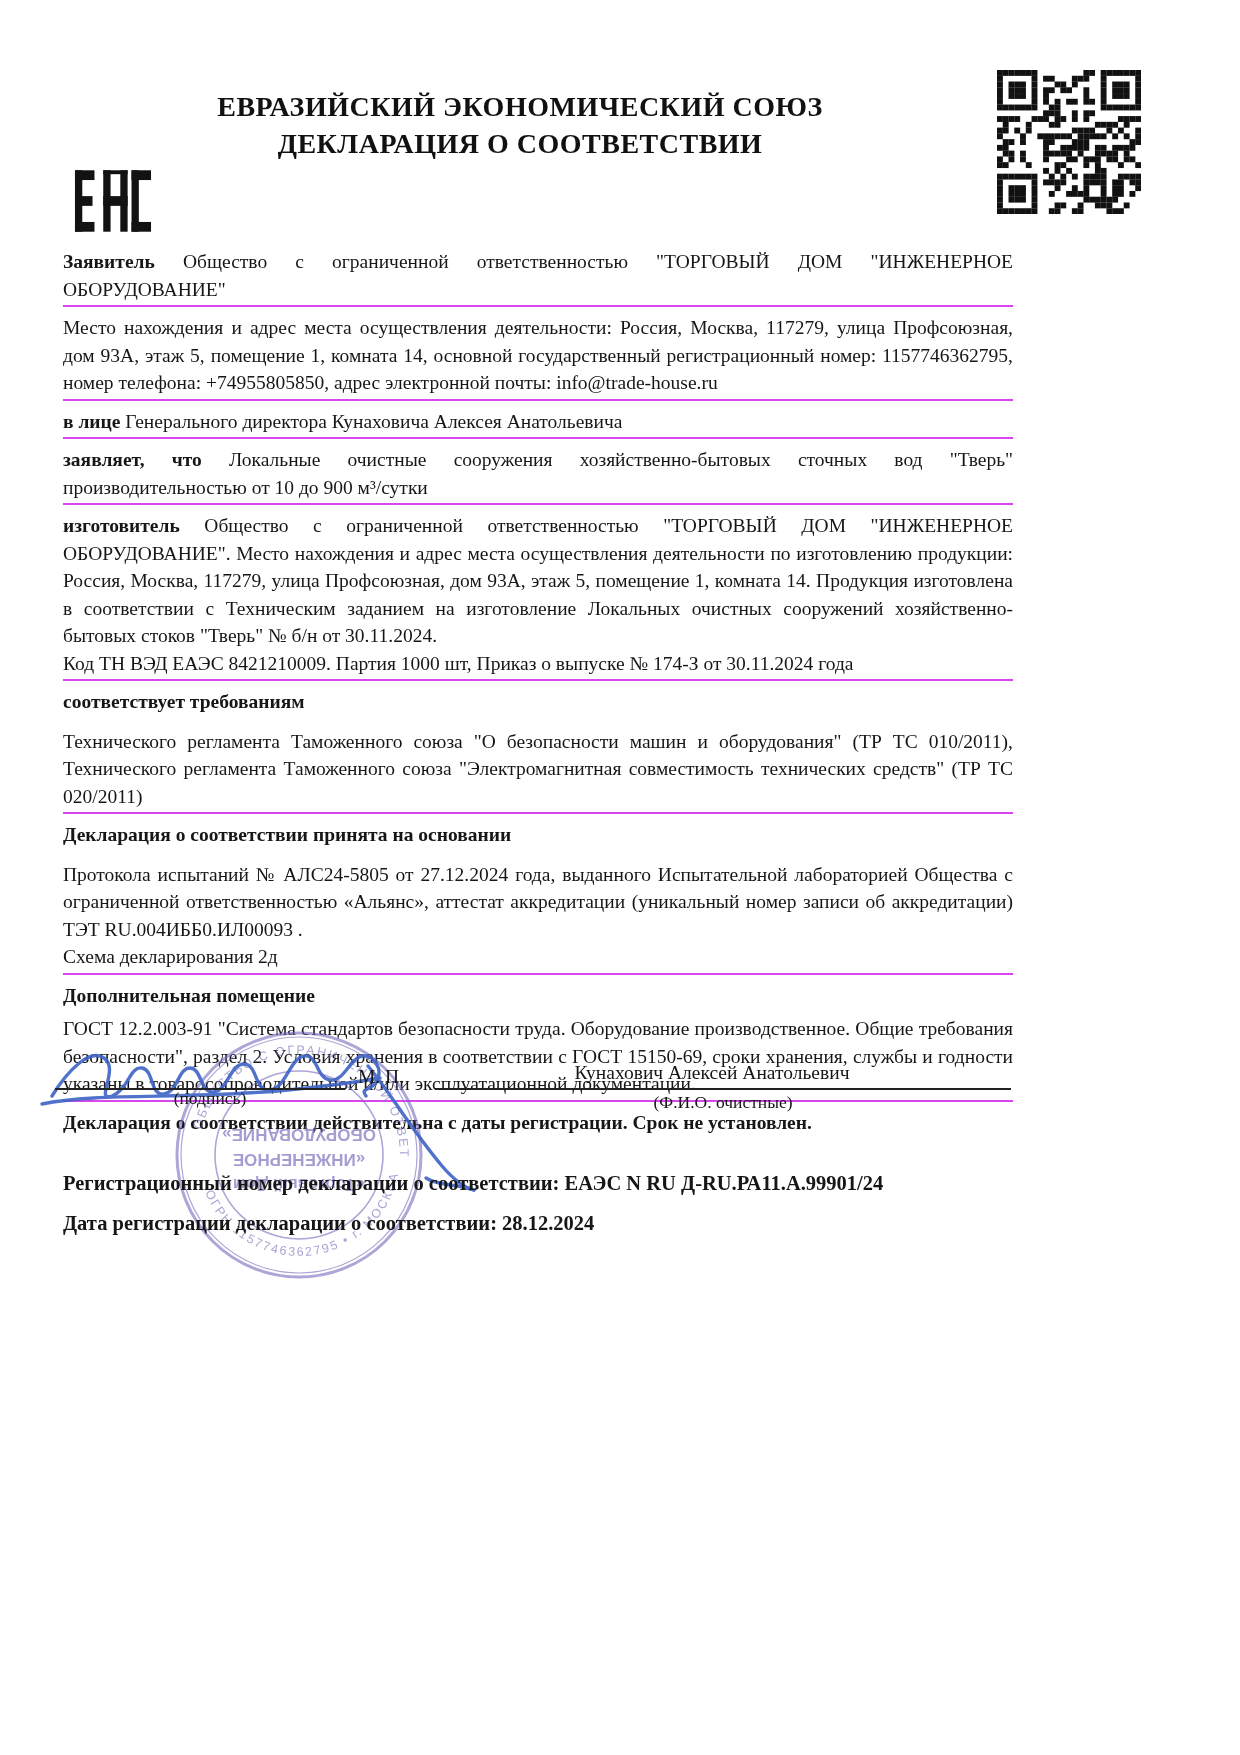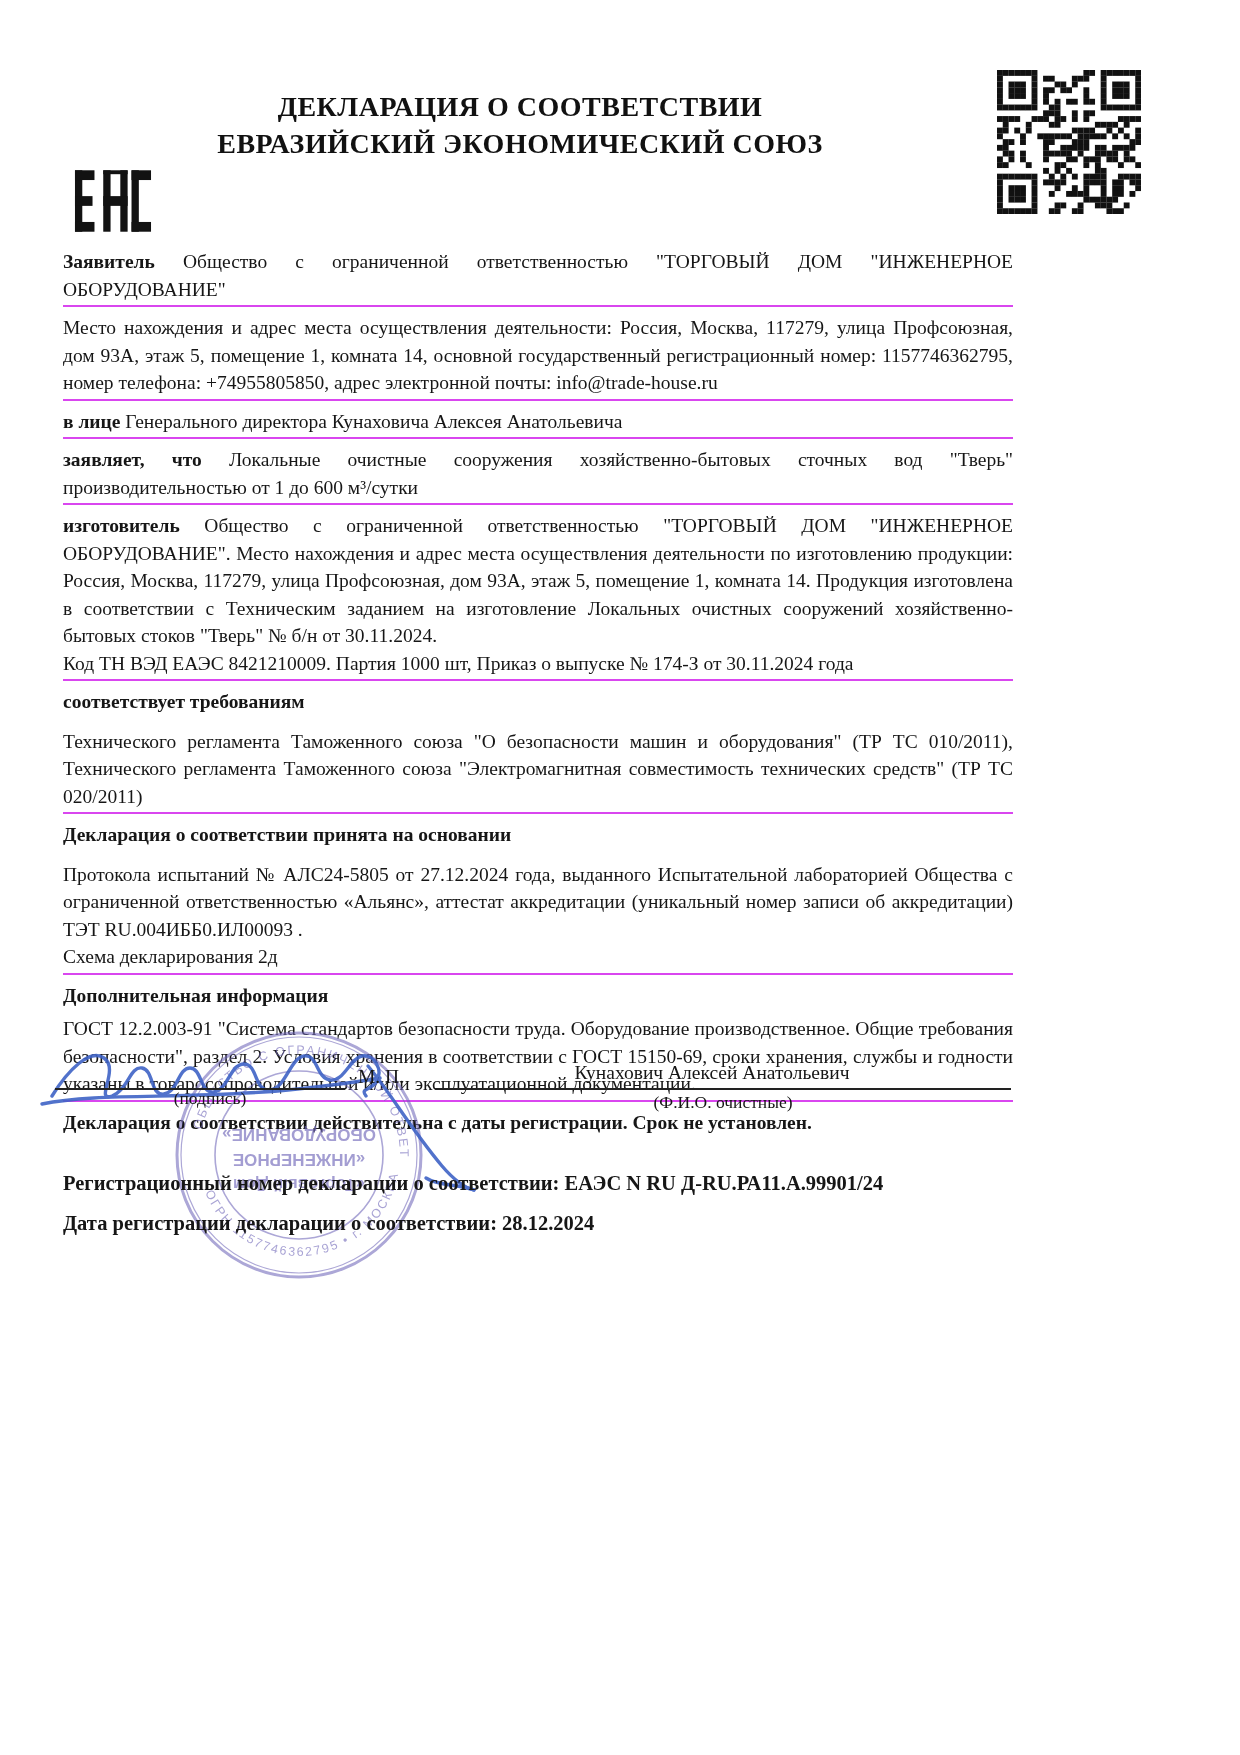--- a/index.html
+++ b/index.html
@@ -42,8 +42,8 @@
 <div class="page">
 
   <div class="title-block">
+    <div class="title-line">ЕВРАЗИЙСКИЙ ЭКОНОМИЧЕСКИЙ СОЮЗ</div>
     <div class="title-line">ДЕКЛАРАЦИЯ О СООТВЕТСТВИИ</div>
-    <div class="title-line">ЕВРАЗИЙСКИЙ ЭКОНОМИЧЕСКИЙ СОЮЗ</div>
   </div>
 
   <svg class="eac-logo" viewBox="0 0 160 130">

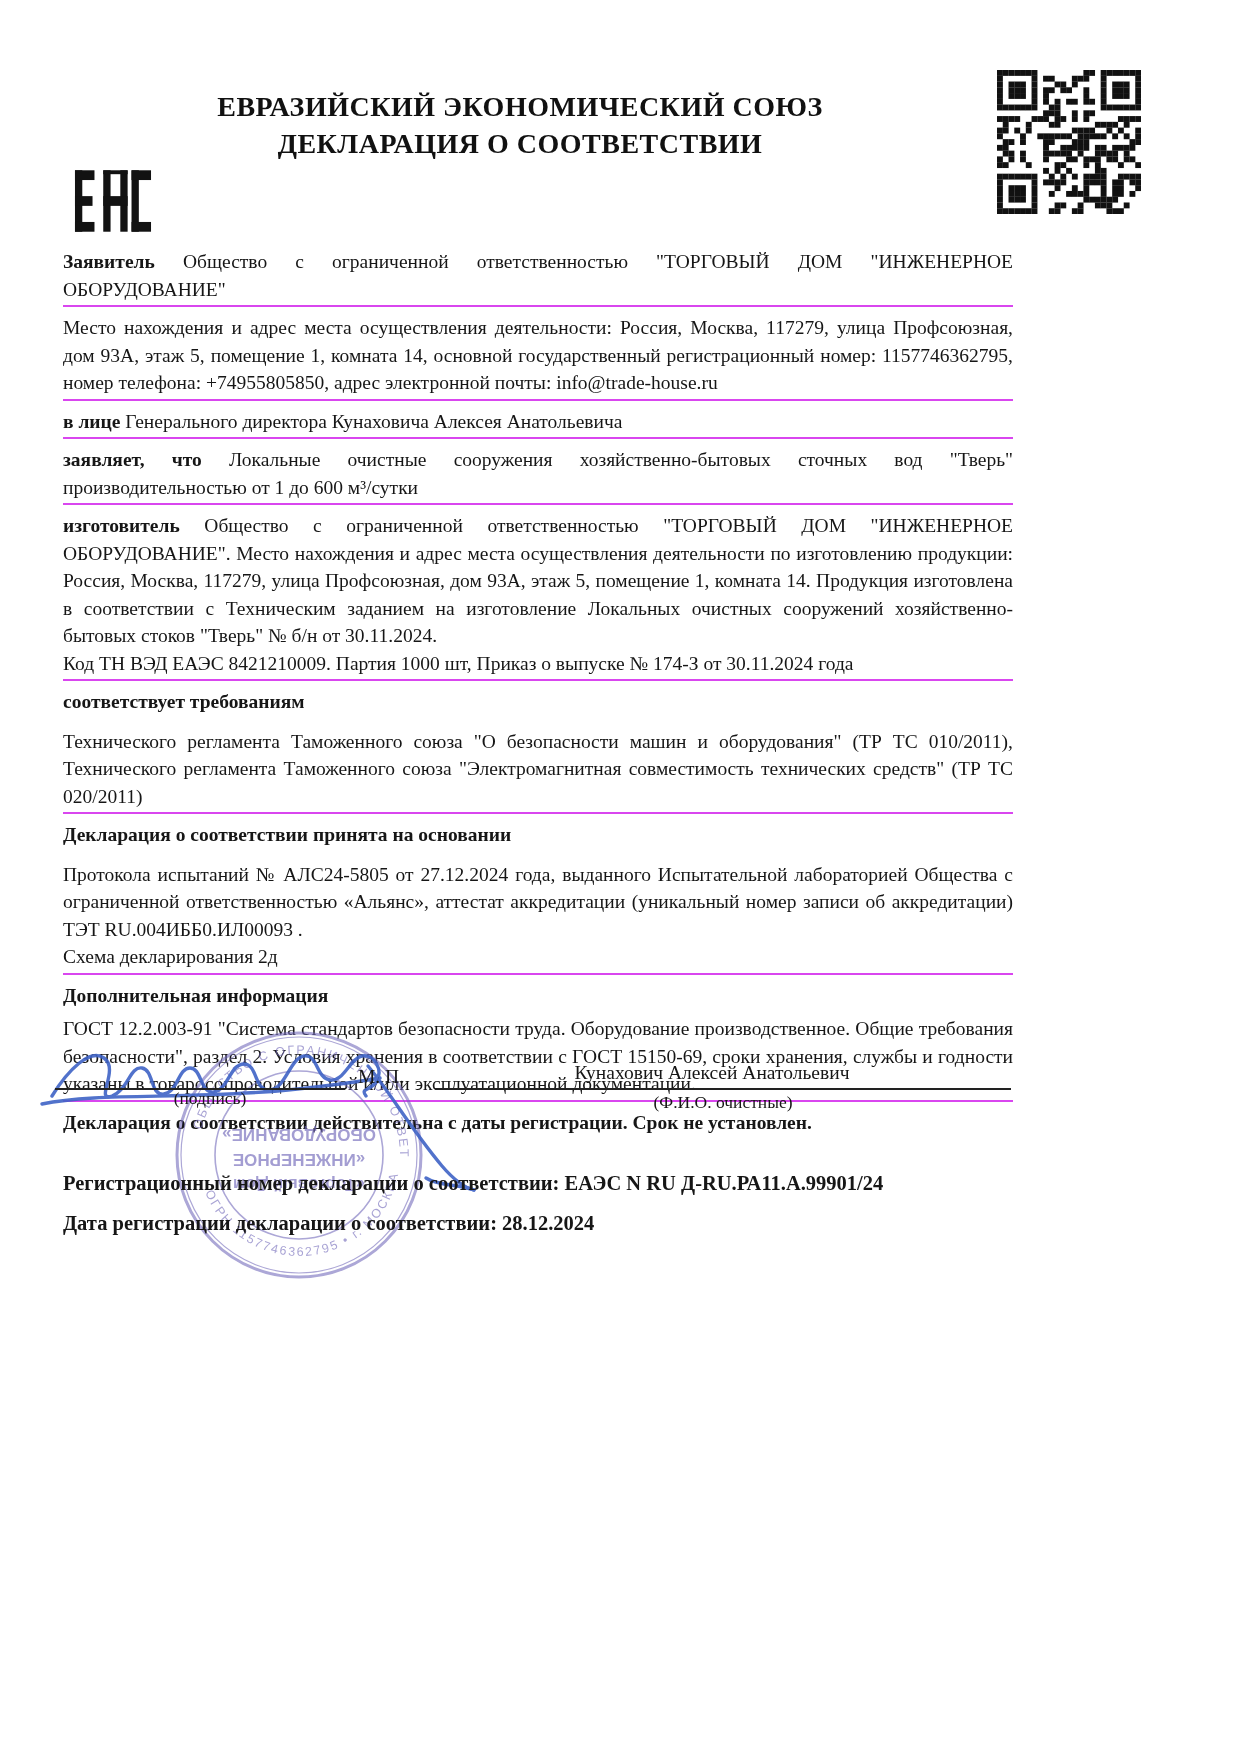--- a/index.html
+++ b/index.html
@@ -391,7 +391,7 @@
 
     <div class="sect">
       <p><b class="lbl">заявляет, что</b>
-         <span>Локальные очистные сооружения хозяйственно-бытовых сточных вод "Тверь" производительностью от 1 до 600 м³/сутки</span></p>
+         <span>Локальные очистные сооружения хозяйственно-бытовых сточных вод "Тверь" производительностью от 10 до 900 м³/сутки</span></p>
     </div>
 
     <div class="sect">

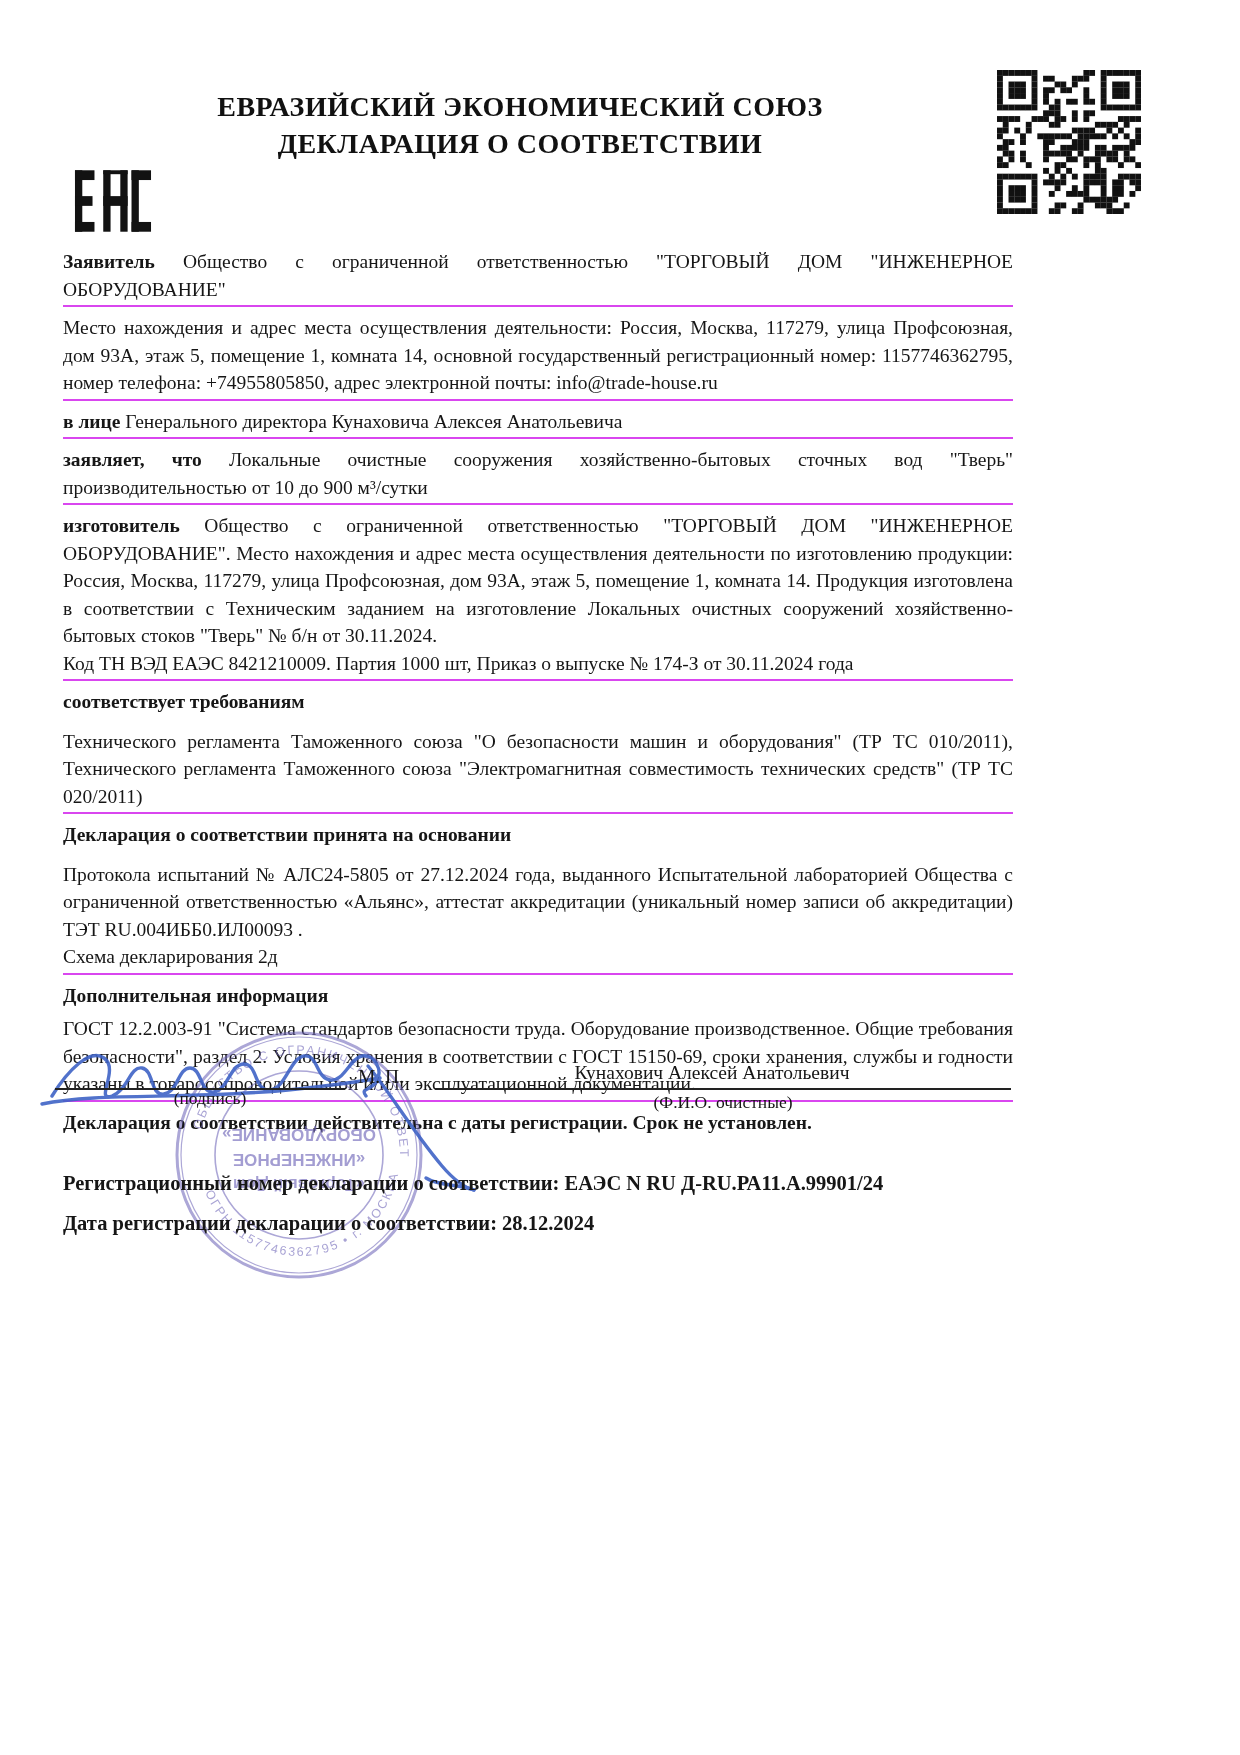--- a/index.html
+++ b/index.html
@@ -415,7 +415,7 @@
       <p class="left">Схема декларирования 2д</p>
     </div>
 
-    <p class="heading">Дополнительная информация</p>
+    <p class="heading">Дополнительная помещение</p>
     <div class="gap-s"></div>
 
     <div class="sect">

